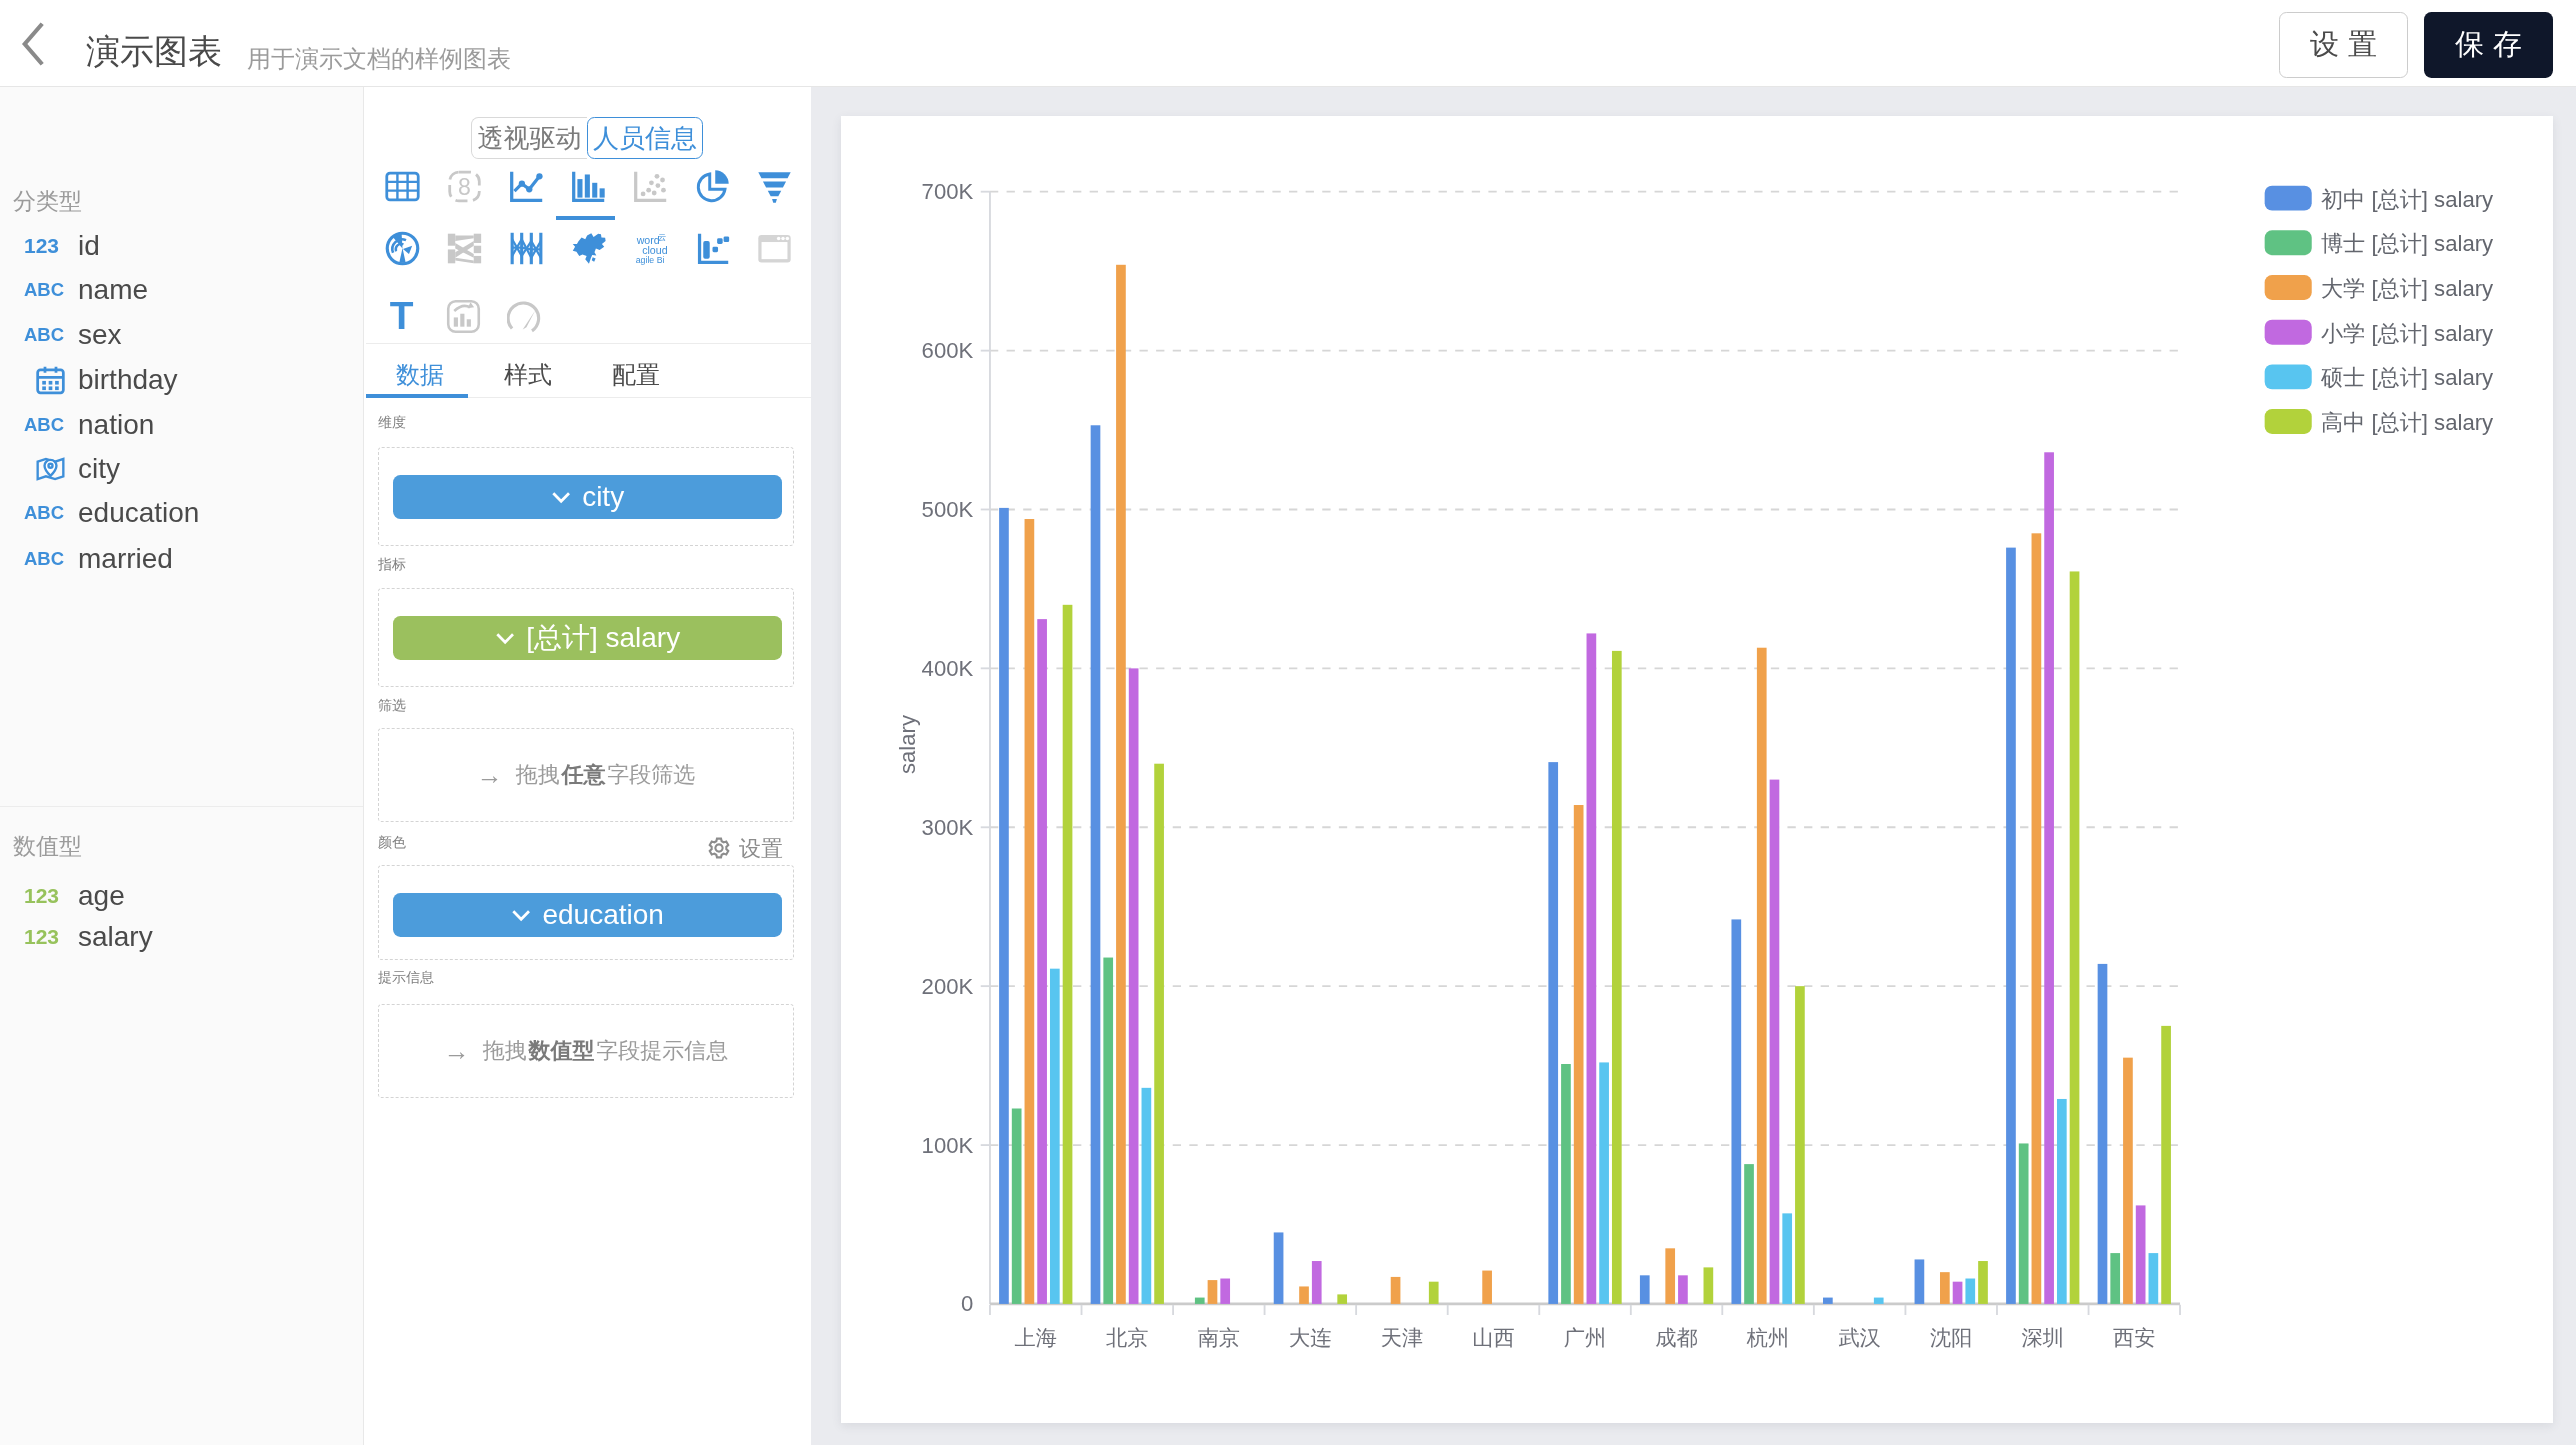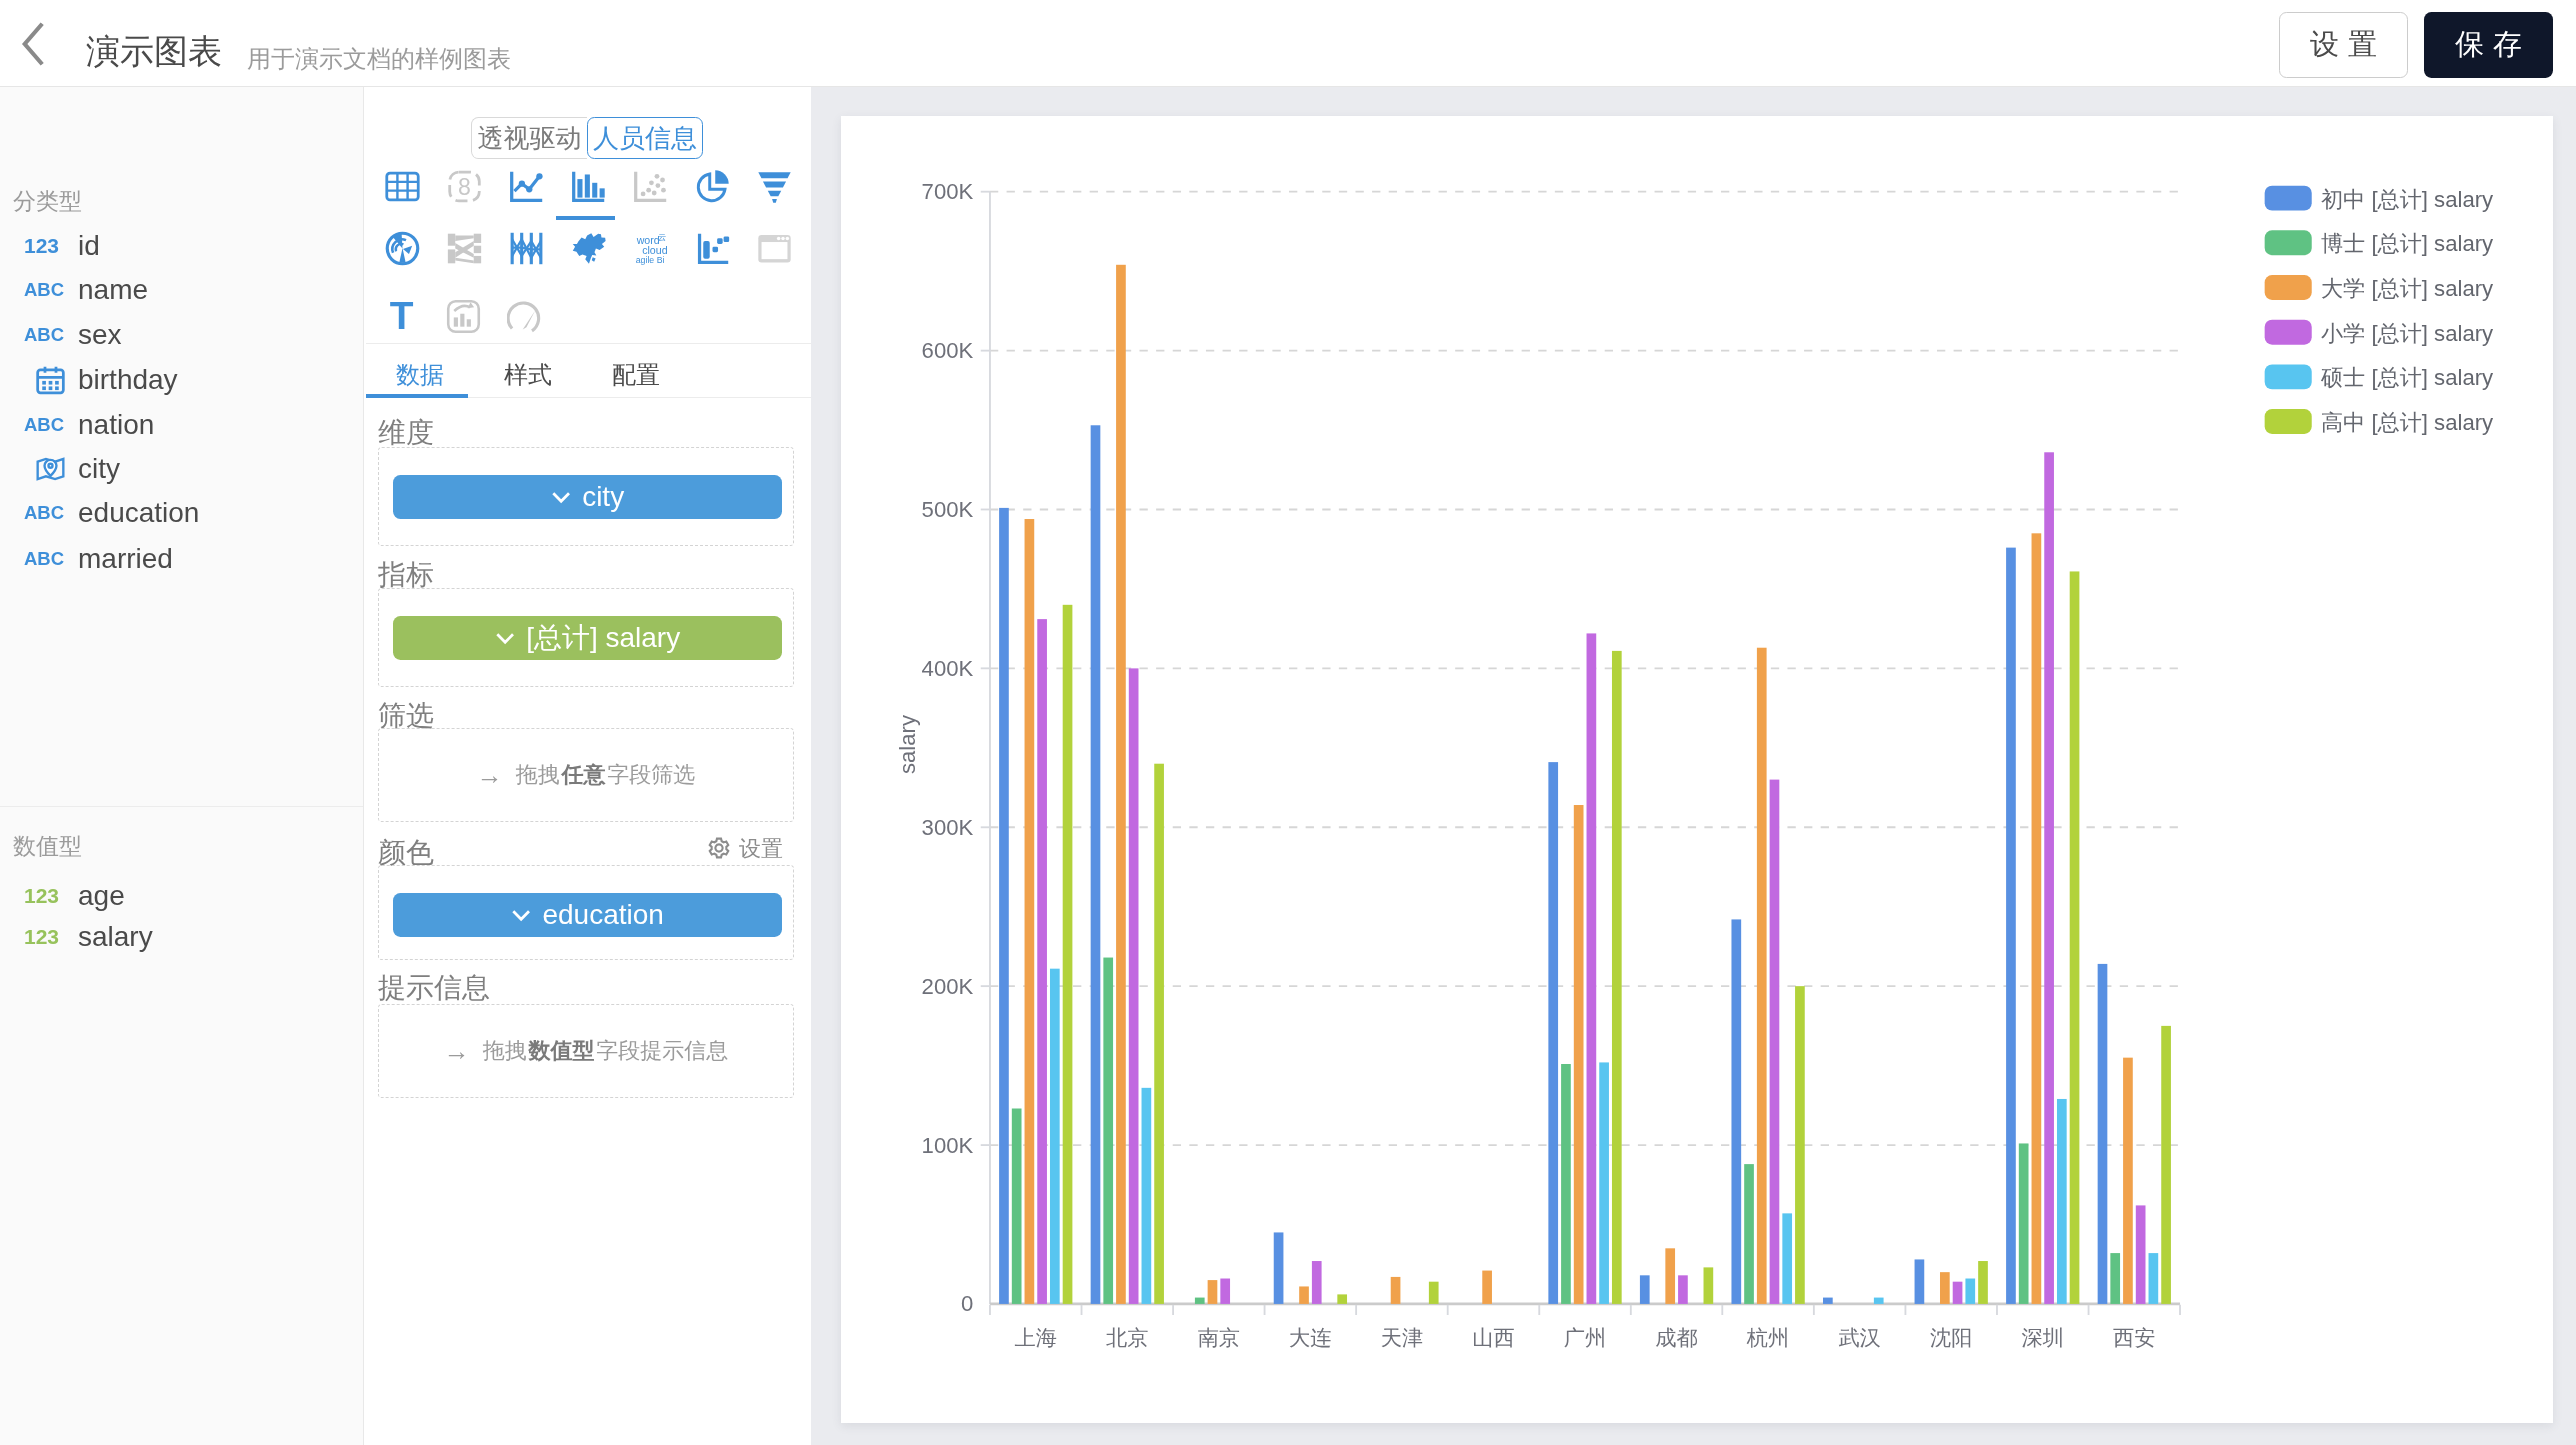--- a/index.html
+++ b/index.html
@@ -46,7 +46,7 @@
 .tab { position:absolute; top:14.8px; width:108px; text-align:center; font-size:24px; color:#4A4A4A;font-family:Liberation Serif, serif; }
 #tabline { position:absolute; left:0; top:50px; width:102px; height:3.7px; background:#3E8FD9; }
 #cfg { position:absolute; left:0; top:0; width:100%; }
-.cfg-label { position:absolute; left:12px; font-size:28px; color:#7F7F7F; }
+.cfg-label { position:absolute; left:12px; font-size:14px; color:#7F7F7F; }
 .dashbox { position:absolute; left:12px; width:416px; border:1.8px dashed #D4D4D4; border-radius:3.7px; }
 .pill { position:absolute; left:14px; top:27px; width:389px; height:44px; border-radius:7.4px; color:#fff; font-size:28px;
   display:flex; align-items:center; justify-content:center; }

